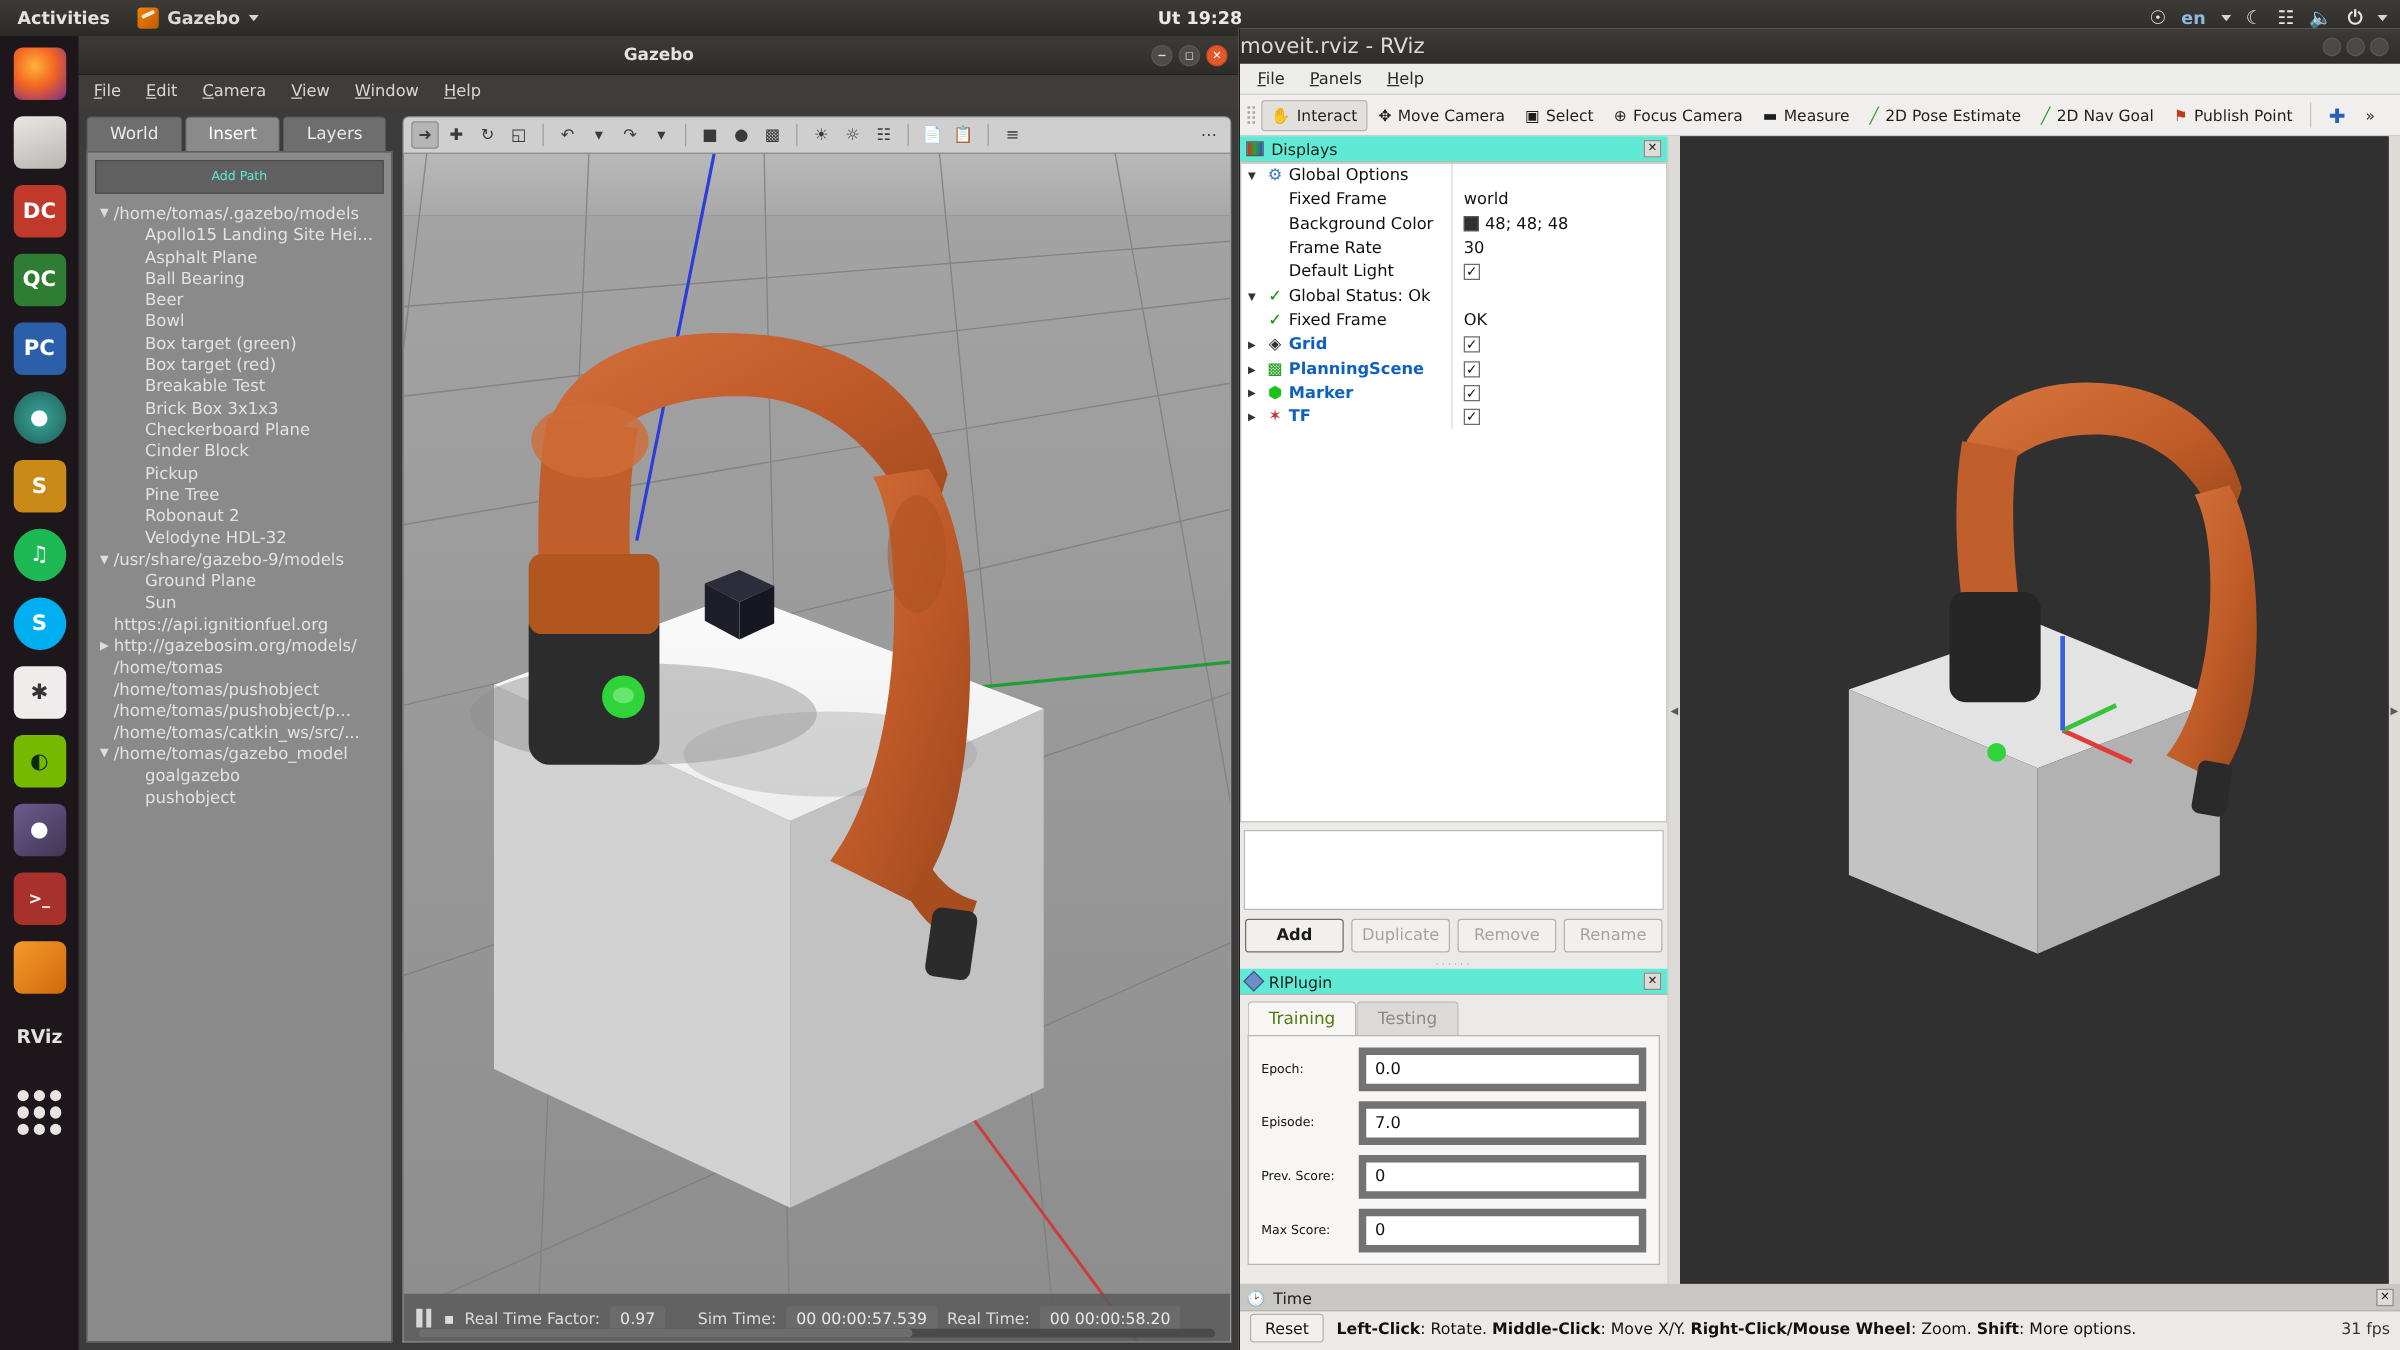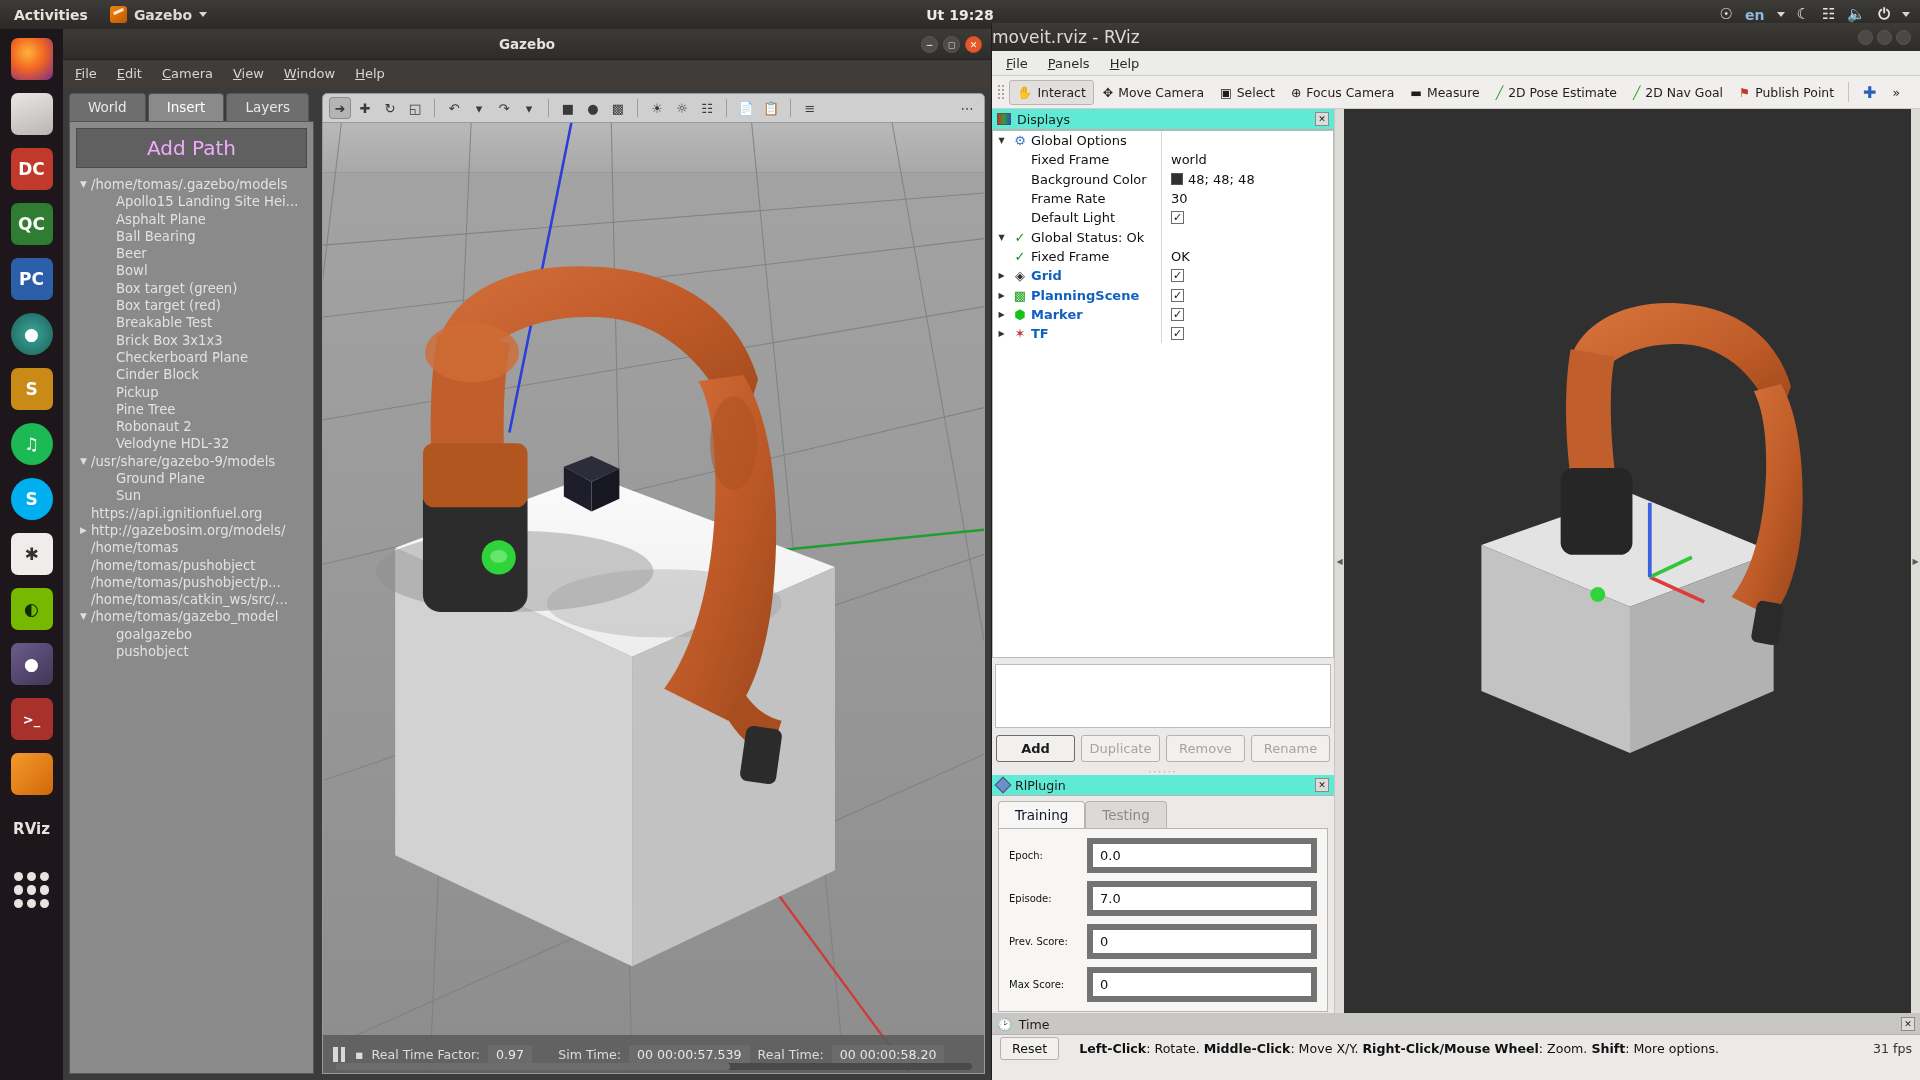--- a/index.html
+++ b/index.html
@@ -91,8 +91,8 @@
   .gz-tab.active { background:#8a8a8a; color:#fff; }
   .gz-panel { flex:1; background:#8a8a8a; border:1px solid #555; padding:6px; min-height:0; display:flex; flex-direction:column; }
   .gz-addpath {
-    background:#606060; color:#f0abfc; text-align:center; padding:7px 0;
-    font-size:20px; border:1px solid #4b4b4b; margin-bottom:8px; flex:0 0 auto;
+    background:#606060; color:#5eead4; text-align:center; padding:7px 0;
+    font-size:10px; border:1px solid #4b4b4b; margin-bottom:8px; flex:0 0 auto;
   }
   .gz-tree { flex:1; overflow:hidden; font-size:13.2px; color:#e2e2e2; line-height:17.3px; }
   .tr { display:flex; align-items:center; white-space:nowrap; overflow:hidden; }

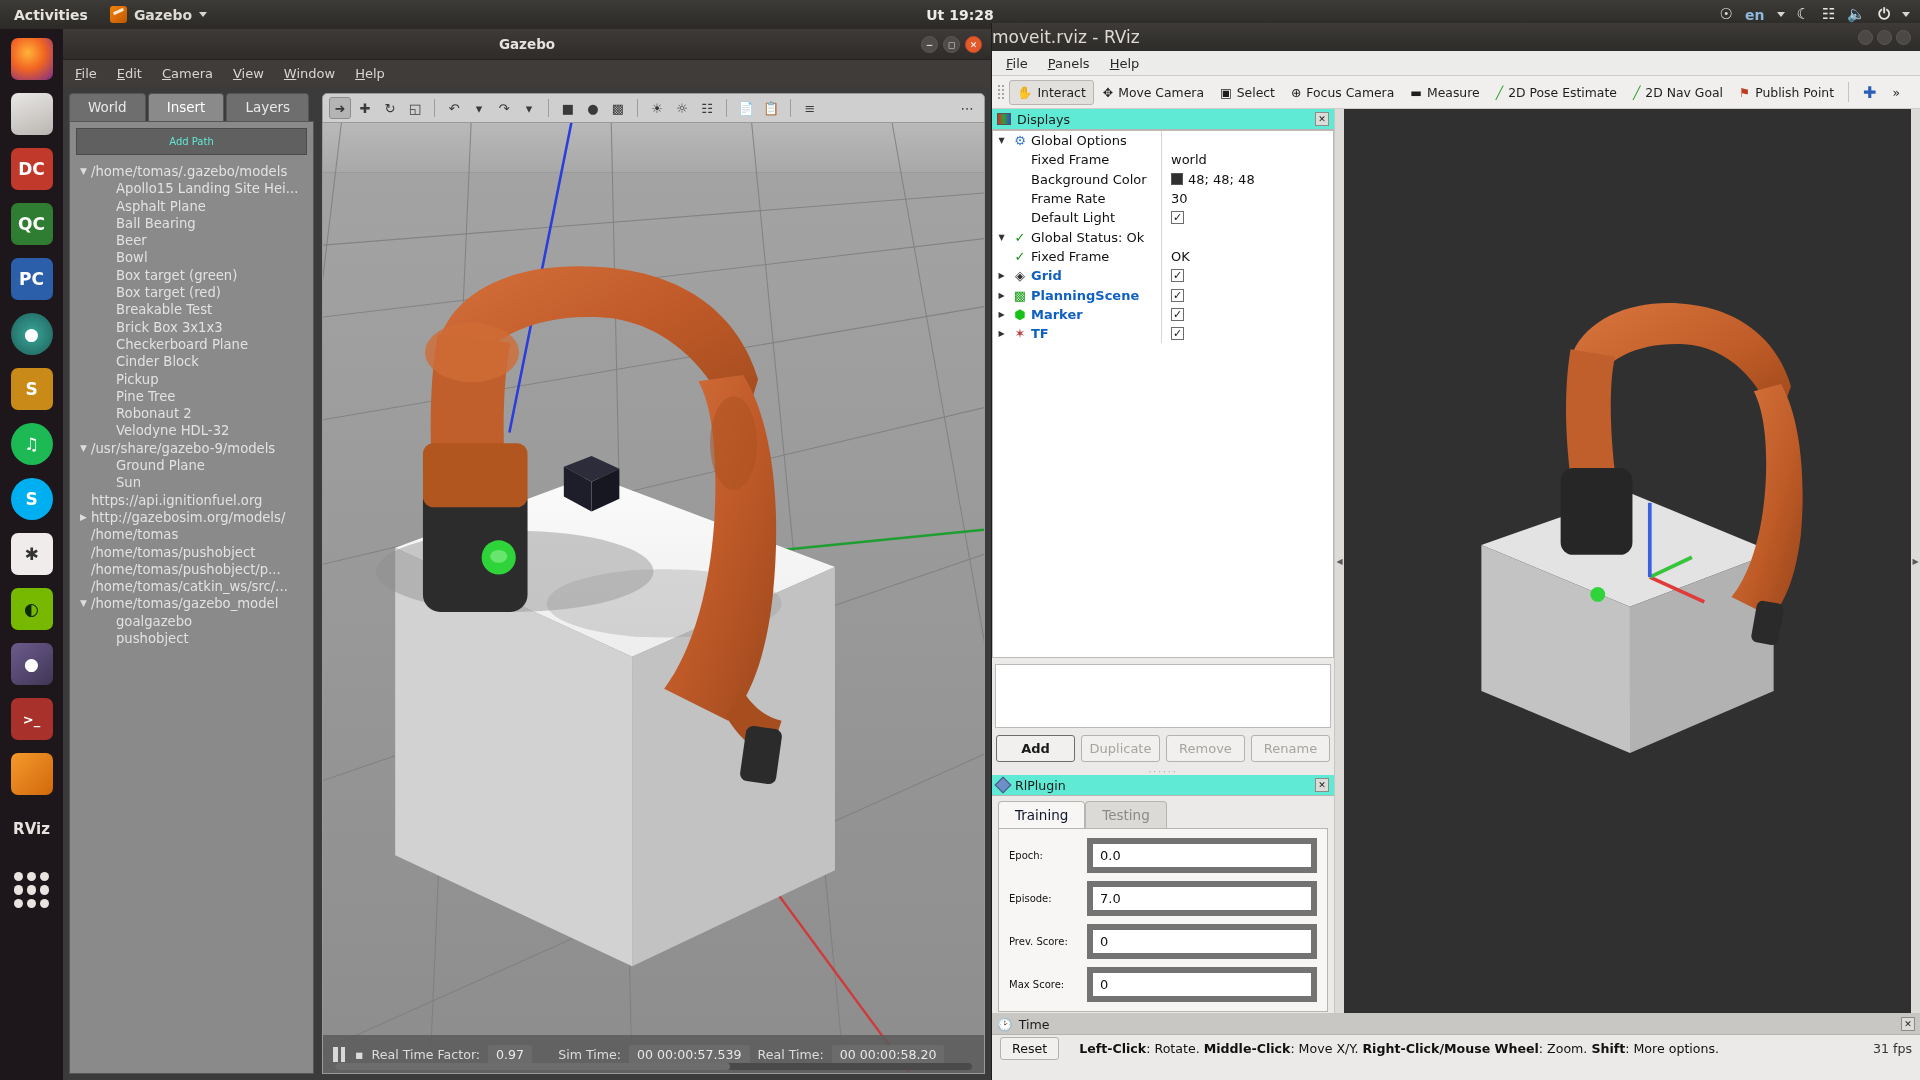--- a/index.html
+++ b/index.html
@@ -175,7 +175,7 @@
   .rl-tabs { display:flex; padding:5px 4px 0 6px; flex:0 0 auto;}
   .rl-tab { padding:5px 16px; font-size:13.5px; border:1px solid #b7b5b1; border-bottom:none;
     border-radius:4px 4px 0 0; background:#dcdad6; color:#8c8a86; }
-  .rl-tab.active { background:#f7f6f4; color:#0f172a; }
+  .rl-tab.active { background:#f7f6f4; color:#4d7c0f; }
   .rl-form { margin:0 6px 6px 6px; background:#f7f6f4; border:1px solid #b7b5b1; padding:9px 10px; flex:0 0 auto;}
   .rl-row { display:flex; align-items:center; margin-bottom:8px; }
   .rl-row:last-child { margin-bottom:0; }

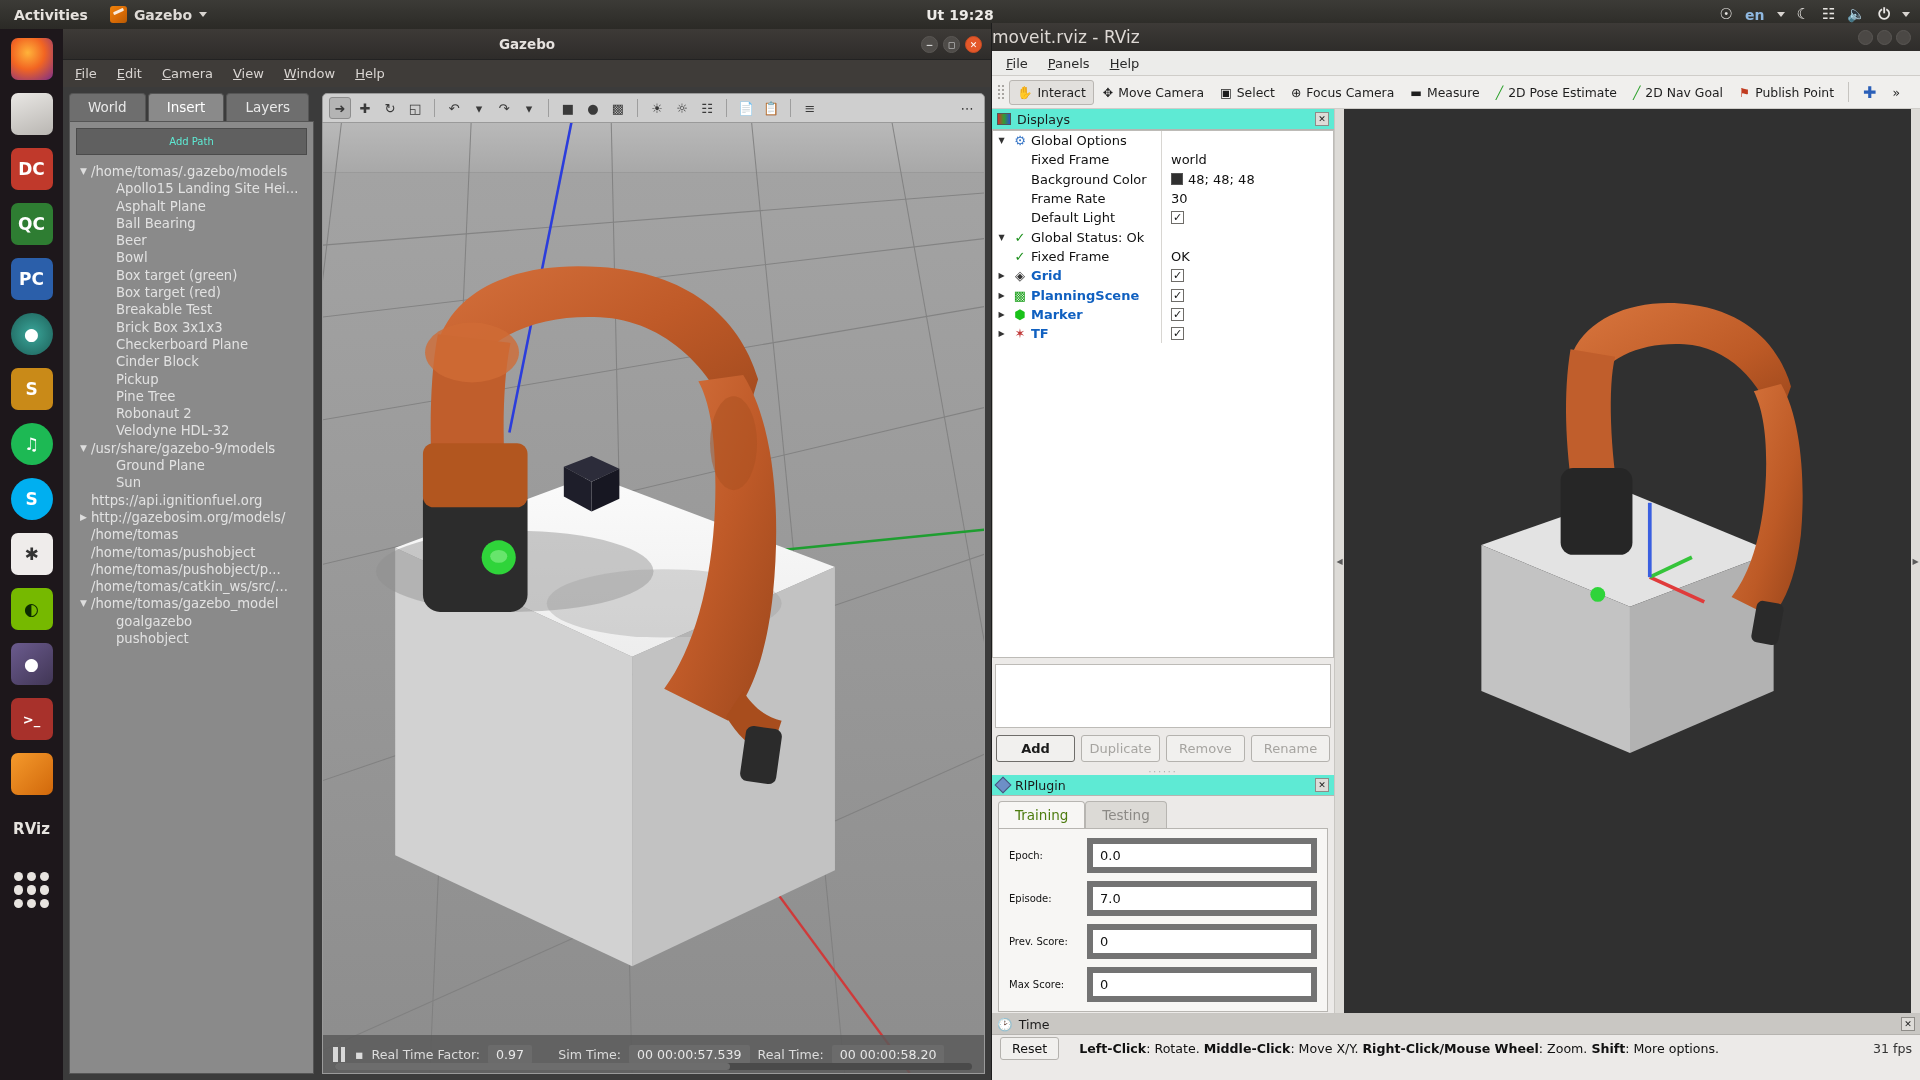--- a/index.html
+++ b/index.html
@@ -193,7 +193,7 @@
      font-size:12.6px; color:#1c1c1c; border-bottom:1px solid #b6b4b0;}
   .rv-timerow { display:flex; align-items:center; gap:7px; padding:7px 8px; font-size:12.6px; color:#111;}
   .t-inp { background:#fff; border:1px solid #aeaca8; padding:3px 6px; font-size:12.6px; color:#111;}
-  .rv-statusrow { display:flex; align-items:center; gap:20px; padding:2px 8px 20px 8px; font-size:12.6px; color:#111;}
+  .rv-statusrow { display:flex; align-items:center; gap:10px; padding:2px 8px 6px 8px; font-size:12.6px; color:#111;}
   .sbtn { padding:3px 11px; background:#f1f0ee; border:1px solid #b4b2ae; border-radius:3px; font-size:12.6px;}
   .fps { margin-left:auto; color:#333; }
 

